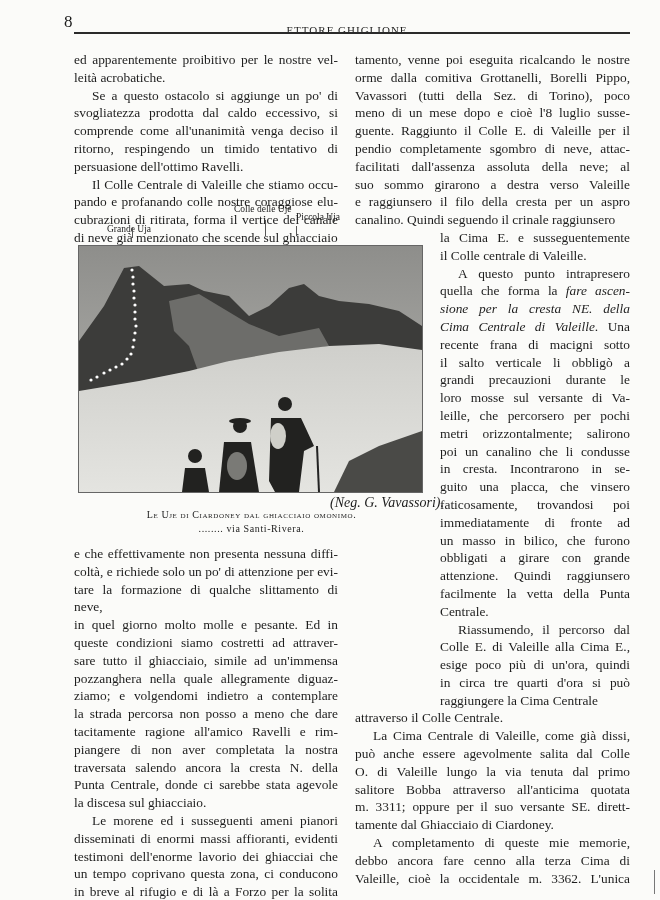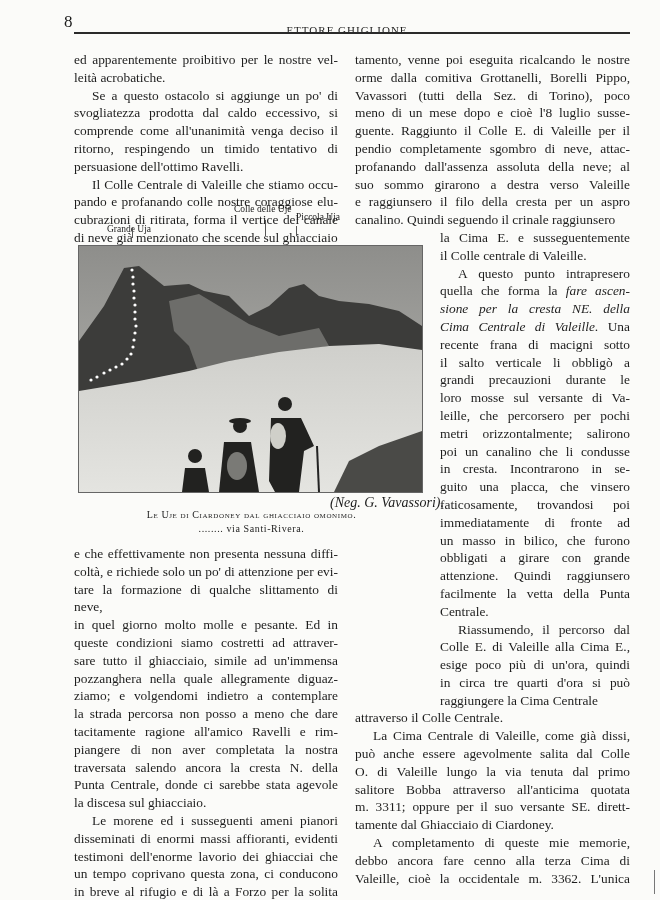--- a/index.html
+++ b/index.html
@@ -165,7 +165,7 @@
         <span class="line">meno di un mese dopo e cioè l'8 luglio susse-</span>
         <span class="line">guente. Raggiunto il Colle E. di Valeille per il</span>
         <span class="line">pendio completamente sgombro di neve, attac-</span>
-        <span class="line">profanando dall'assenza assoluta della neve; al</span>
+        <span class="line">facilitati dall'assenza assoluta della neve; al</span>
         <span class="line">suo sommo girarono a destra verso Valeille</span>
         <span class="line">e raggiunsero il filo della cresta per un aspro</span>
         <span class="line last">canalino. Quindi seguendo il crinale raggiunsero</span>

